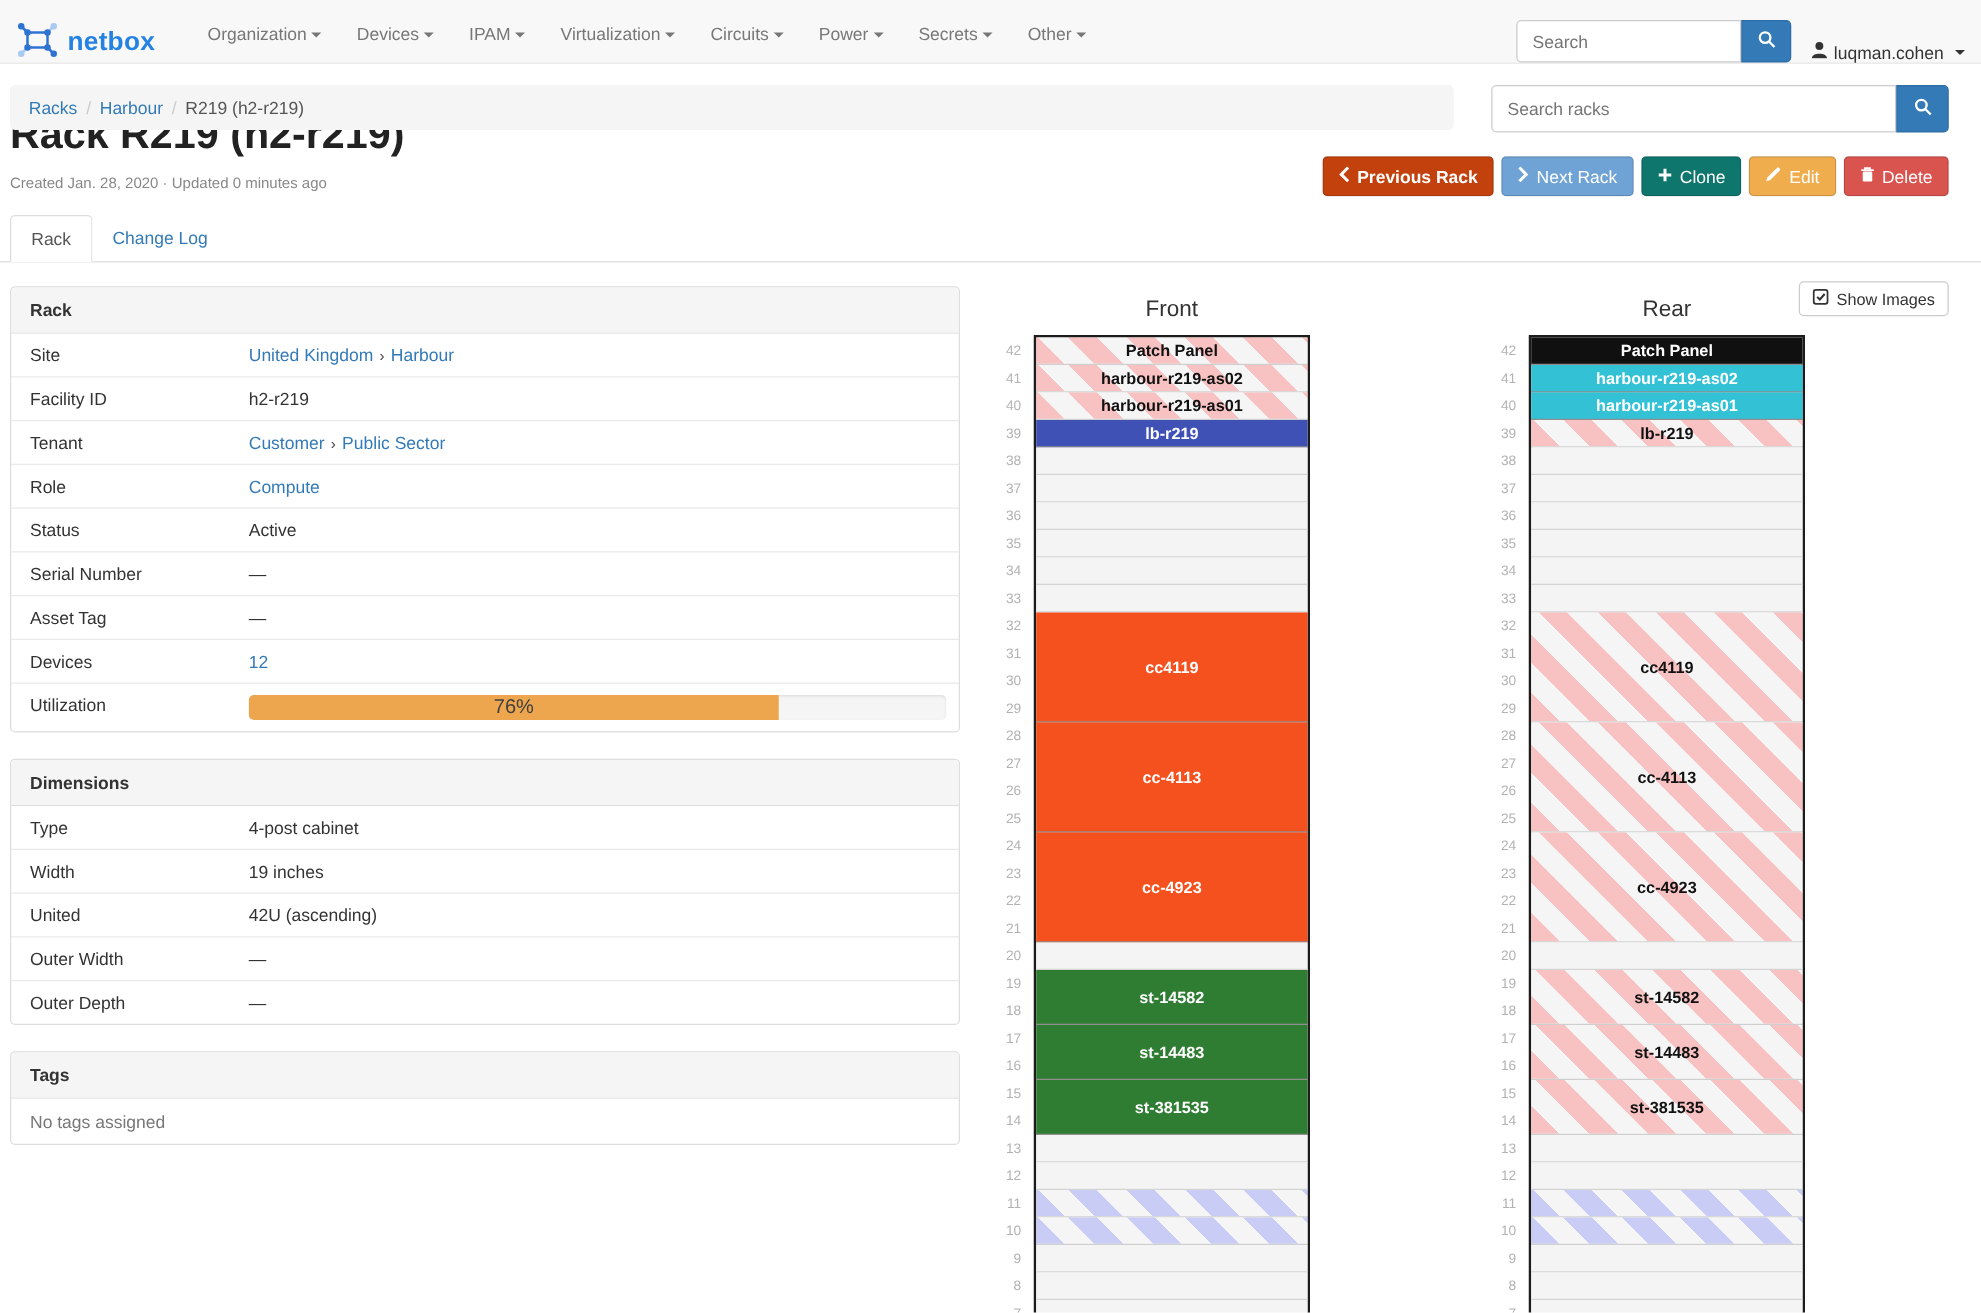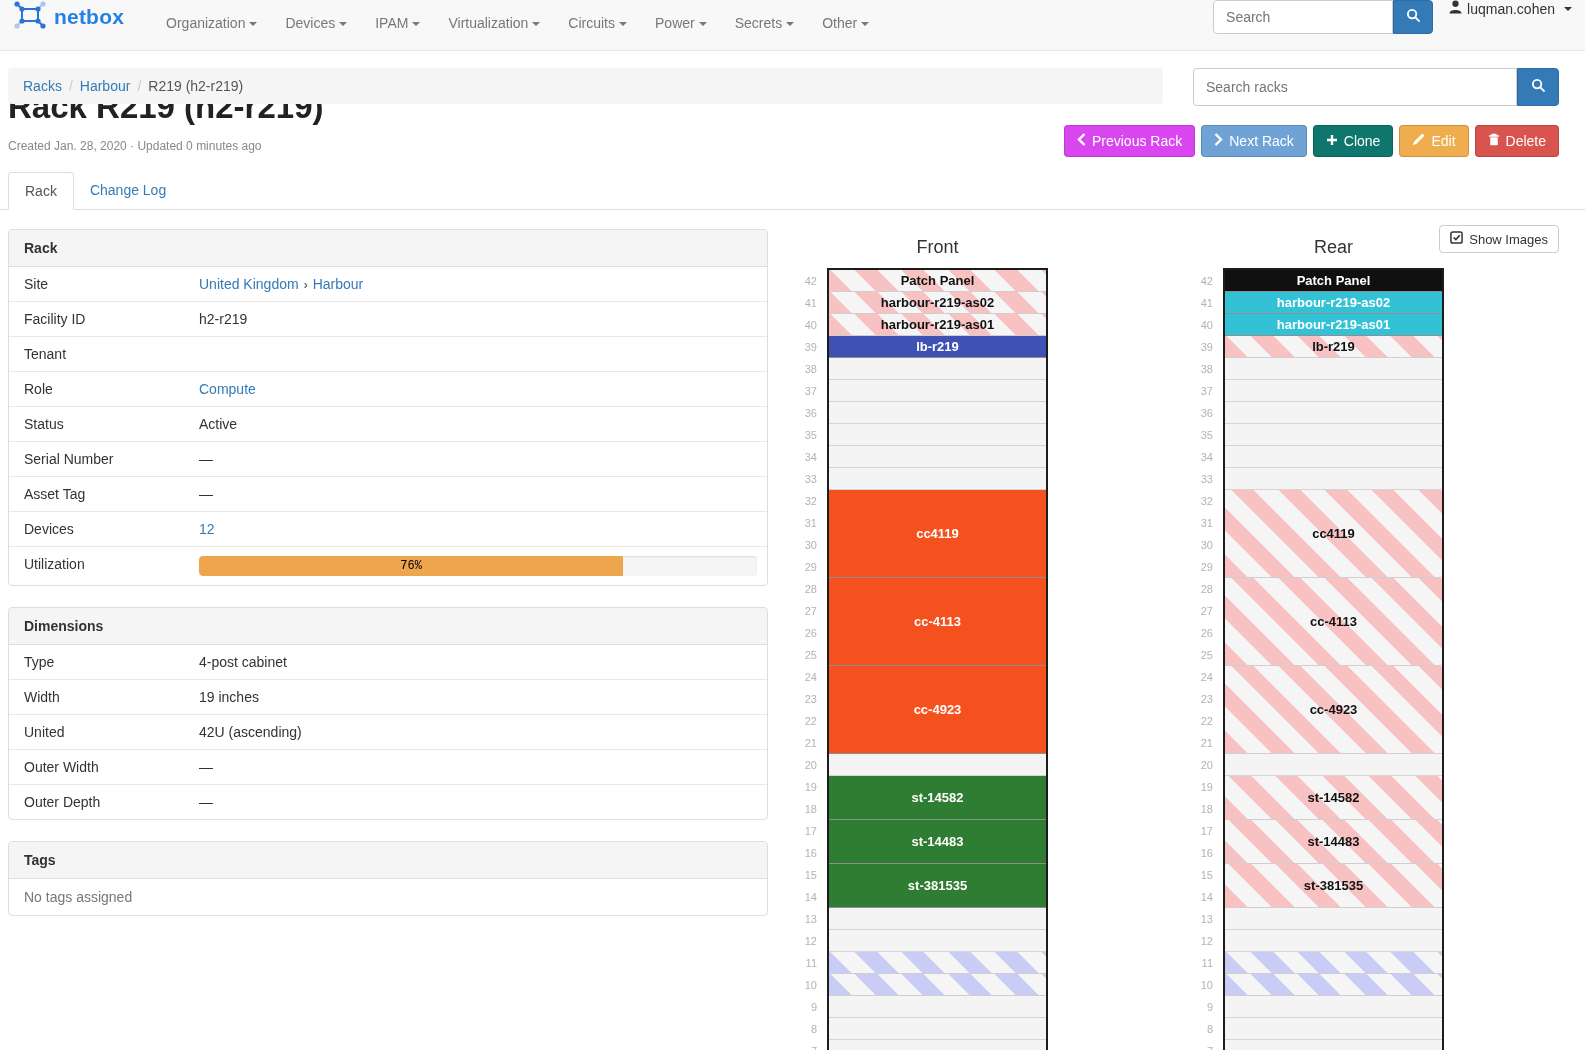--- a/index.html
+++ b/index.html
@@ -8,7 +8,7 @@
 
   
   .navbar { height:51px; background:#f8f8f8; border-bottom:1px solid #e7e7e7;
-    display:flex; align-items:flex-start; padding:0 13px; }
+    display:flex; align-items:flex-end; padding:0 13px; }
   .brand { display:flex; align-items:center; gap:7px; cursor:pointer; }
   .brand-text { color:#2483e2; font-size:21px; font-weight:700; letter-spacing:.2px; }
   .nav-items { display:flex; list-style:none; margin-left:28px; }

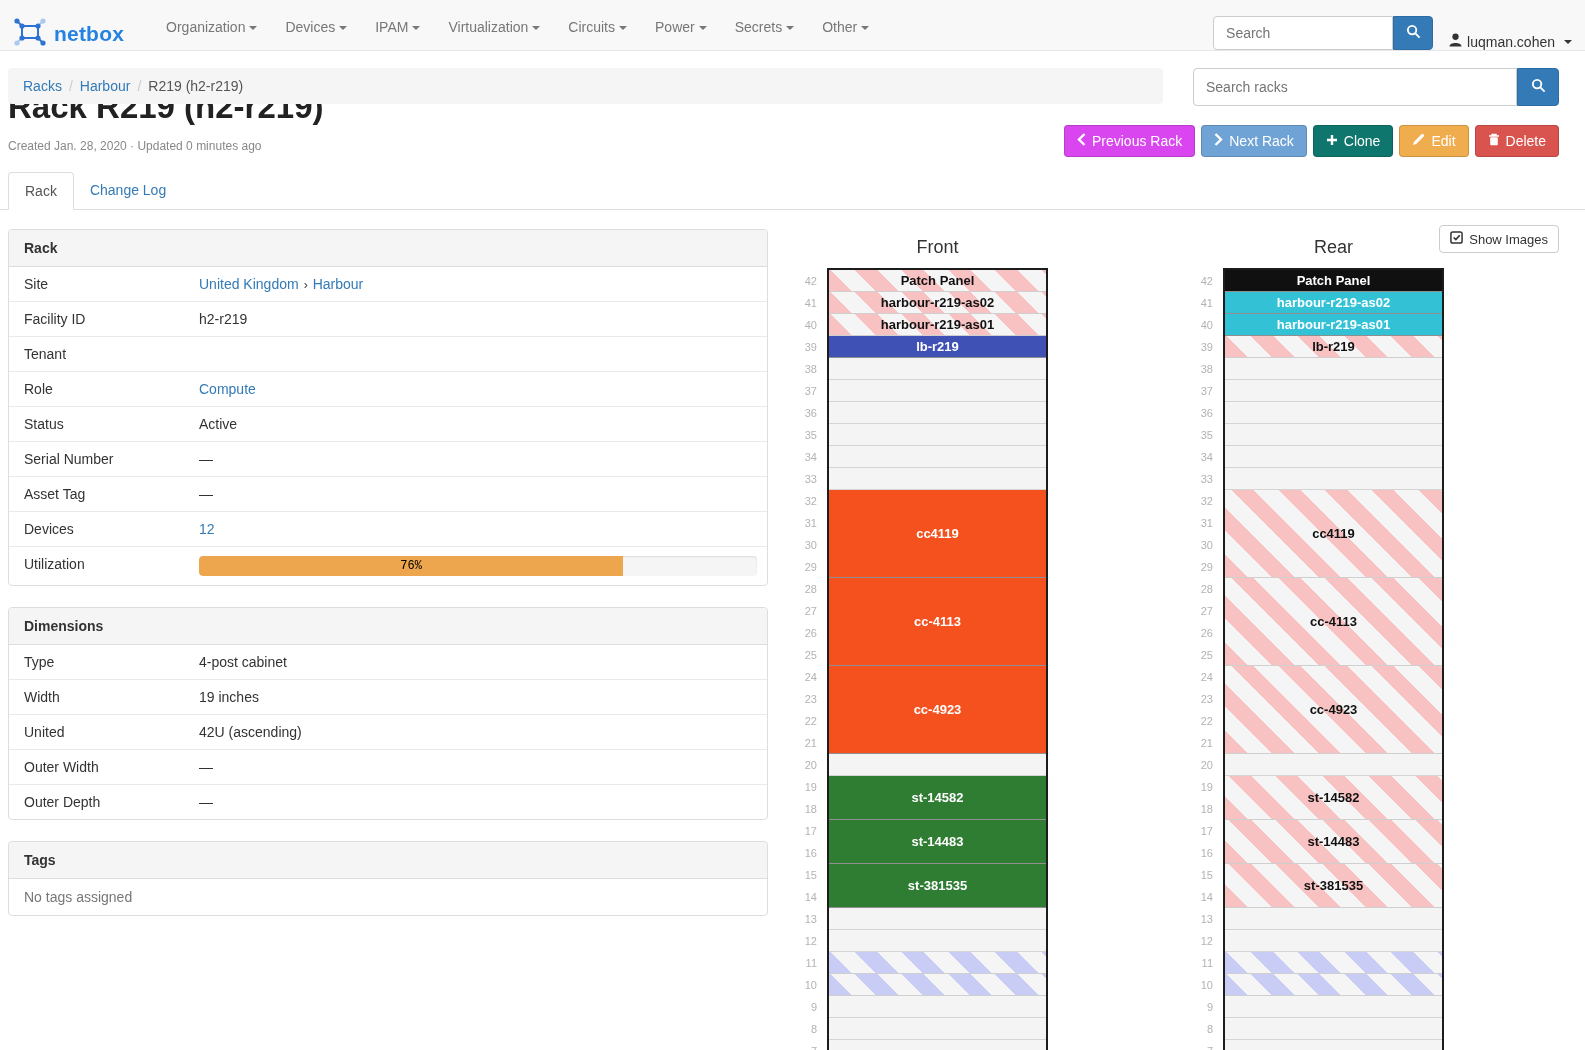--- a/index.html
+++ b/index.html
@@ -161,7 +161,7 @@
 </div>
 
 <div class="actions">
-    <button class="btn" style="background: #d946ef;">
+    <button class="btn" style="background: #c2410c; font-weight: bold;">
       <span><svg width="9" height="13" viewBox="0 0 9 13">
           <path d="M7.5 1 L2 6.5 L7.5 12" stroke="#fff" stroke-width="2.4" fill="none"></path>
         </svg></span>

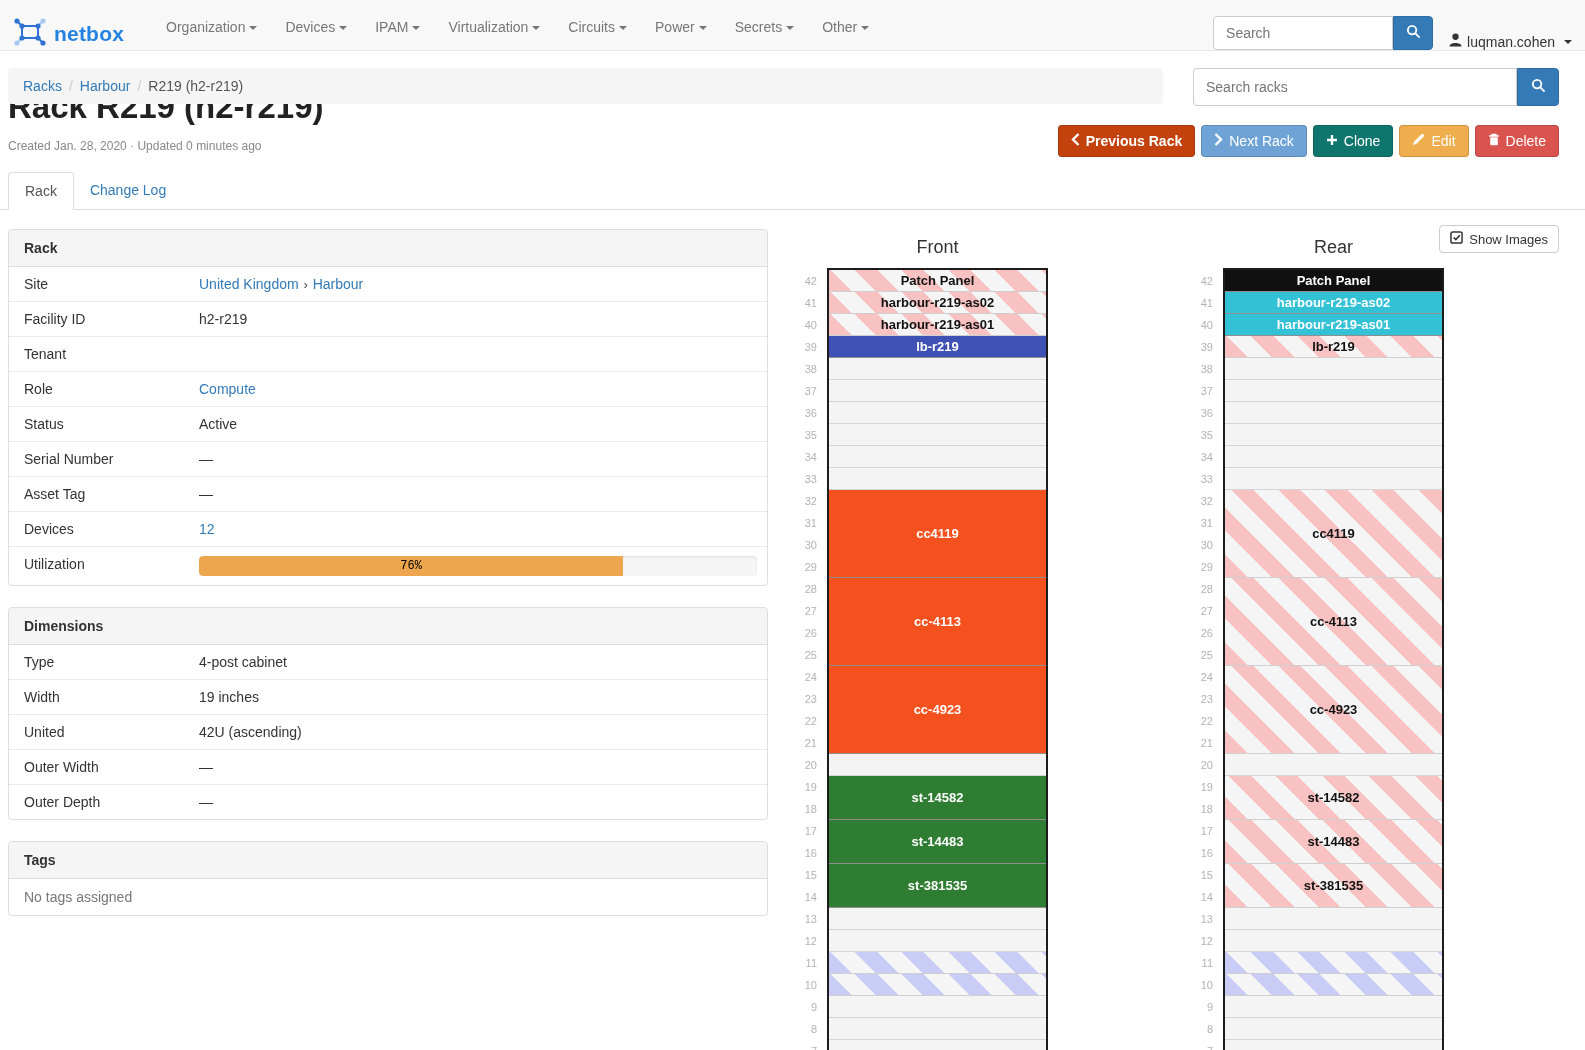--- a/index.html
+++ b/index.html
@@ -226,6 +226,7 @@
           </div>
           <div class="attr-row">
             <div class="attr-label">Tenant</div>
+            <div class="attr-value"><a>Customer</a><span class="link-sep">›</span><a>Public Sector</a></div>
           </div>
           <div class="attr-row">
             <div class="attr-label">Role</div>

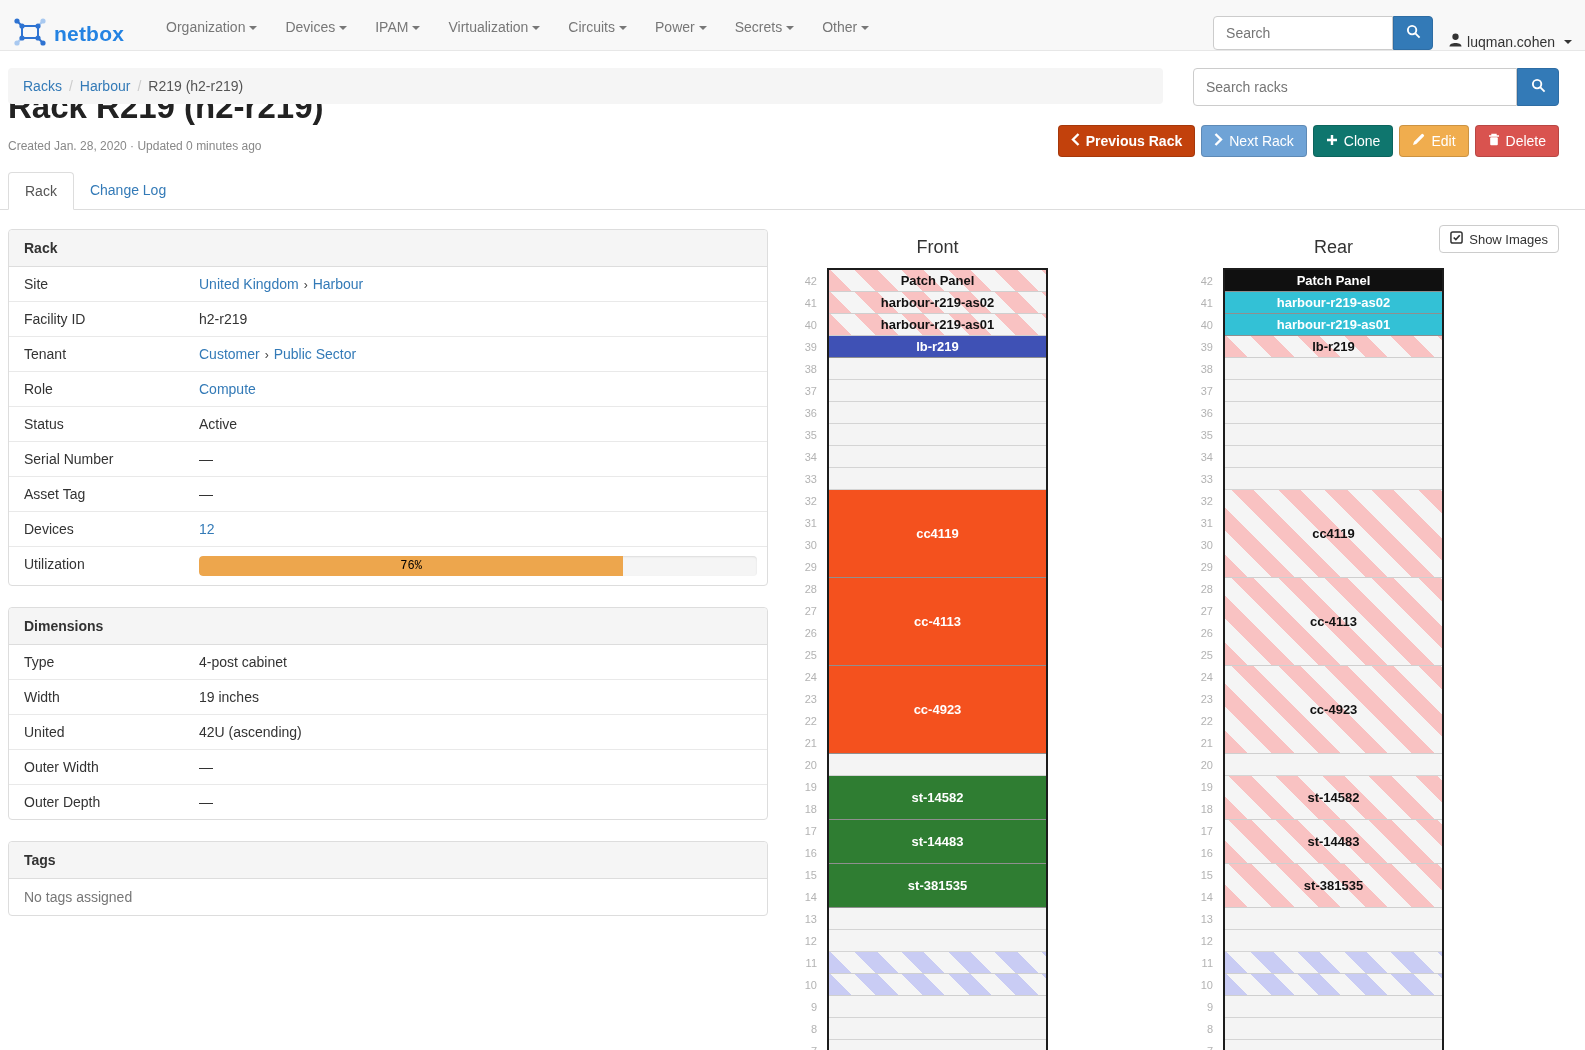--- a/index.html
+++ b/index.html
@@ -66,8 +66,8 @@
   .panel-body { padding:10px 15px; color:#777; }
   .progress { background:#f5f5f5; border-radius:4px; height:20px; overflow:hidden; margin-top:0;
     box-shadow:inset 0 1px 2px rgba(0,0,0,.1); }
-  .progress-fill { height:20px; background:#eda64d; color:#000000; font-size:12px; text-align:center;
-    line-height:20px; border-radius:4px 0 0 4px;font-family:Liberation Mono, monospace; }
+  .progress-fill { height:20px; background:#eda64d; color:#404040; font-size:16px; text-align:center;
+    line-height:20px; border-radius:4px 0 0 4px; }
 
   
   .elevation { position:absolute; top:8px; }

